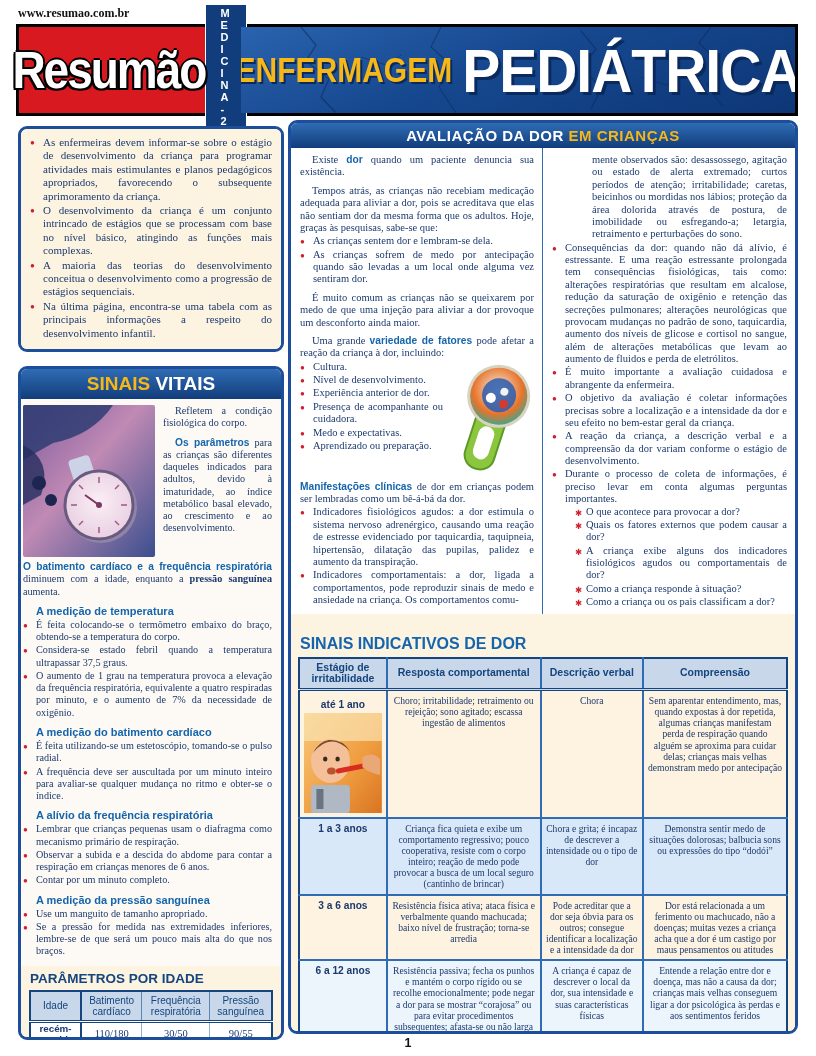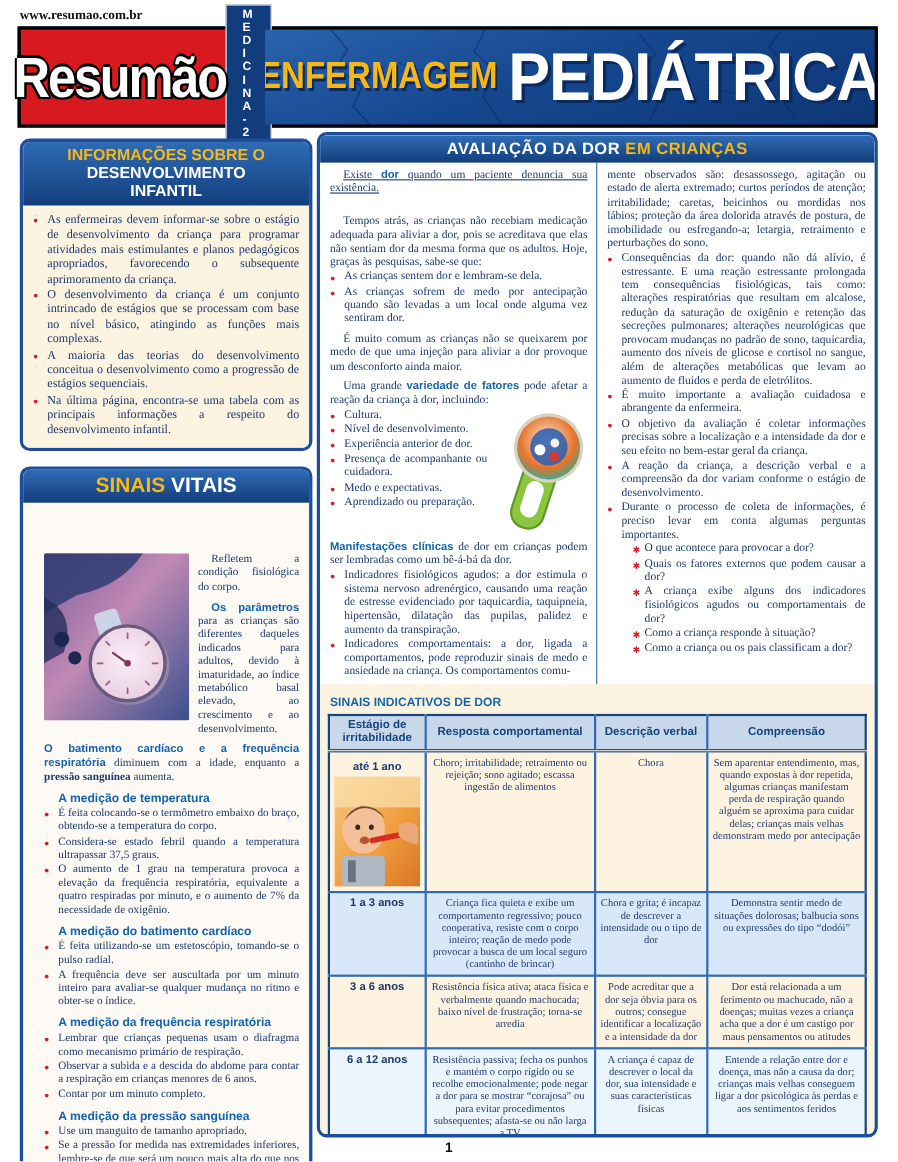--- a/index.html
+++ b/index.html
@@ -115,11 +115,6 @@
   <div class="col-left">
 
     <div class="box box1">
-      <div class="box-header">
-        <span class="yellow">INFORMAÇÕES SOBRE O</span><br>
-        <span>DESENVOLVIMENTO</span><br>
-        <span>INFANTIL</span>
-      </div>
       <div class="box1-body">
         <ul class="blt">
           <li>As enfermeiras devem informar-se sobre o estágio de desenvolvimento da criança para programar atividades mais estimulantes e planos pedagógicos apropriados, favorecendo o subsequente aprimoramento da criança.</li>

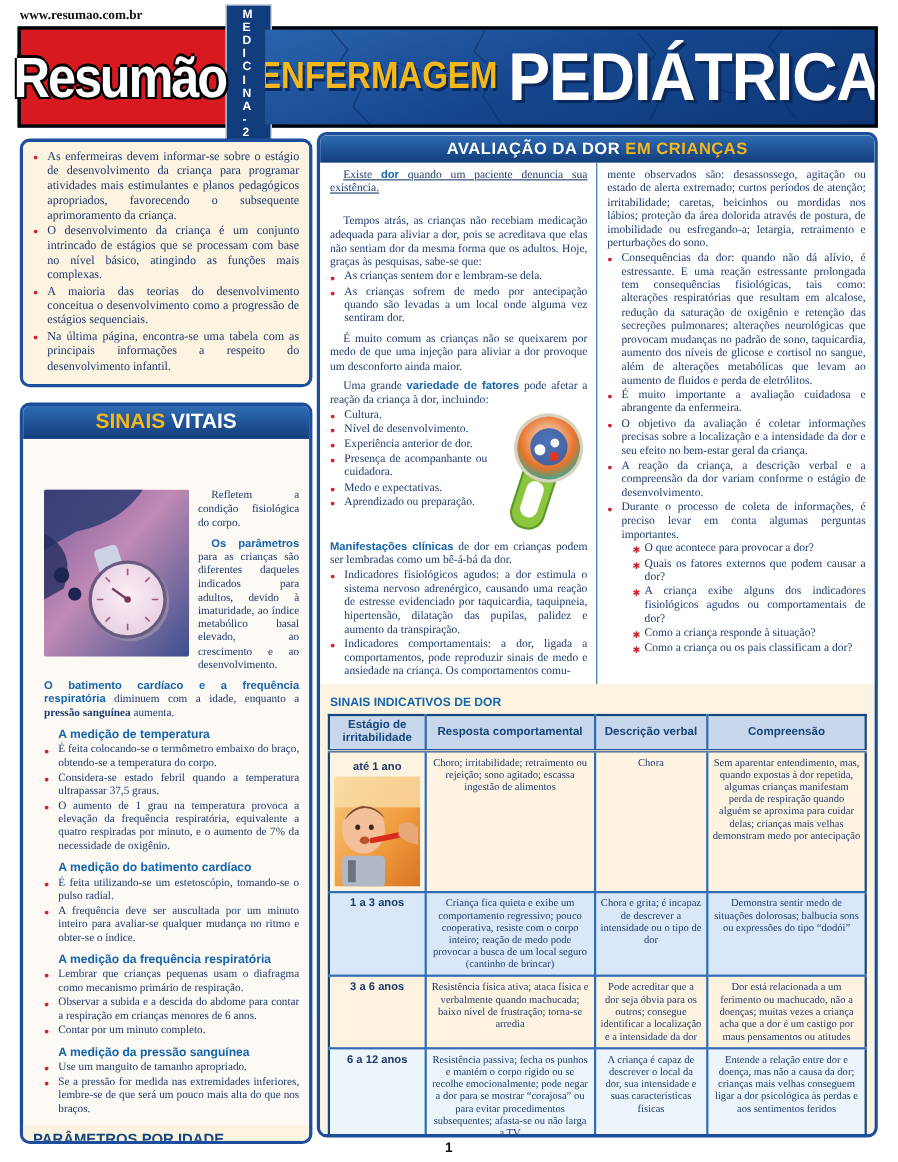--- a/index.html
+++ b/index.html
@@ -226,7 +226,7 @@
 
     <div class="cols">
       <div class="mcol mcol-1">
-        <p class="p-just indent" style="margin-bottom:17px;text-decoration:underline;"><span>Existe </span><span class="hl-blue">dor</span><span> quando um paciente denuncia sua existência.</span></p>
+        <p class="p-just indent" style="margin-bottom:6px;"><span>Existe </span><span class="hl-blue">dor</span><span> quando um paciente denuncia sua existência.</span></p>
         <p class="p-just indent" style="margin-bottom:1px;"><span>Tempos atrás, as crianças não recebiam medicação adequada para aliviar a dor, pois se acreditava que elas não sentiam dor da mesma forma que os adultos. Hoje, graças às pesquisas, sabe-se que:</span></p>
         <ul class="blt">
           <li>As crianças sentem dor e lembram-se dela.</li>

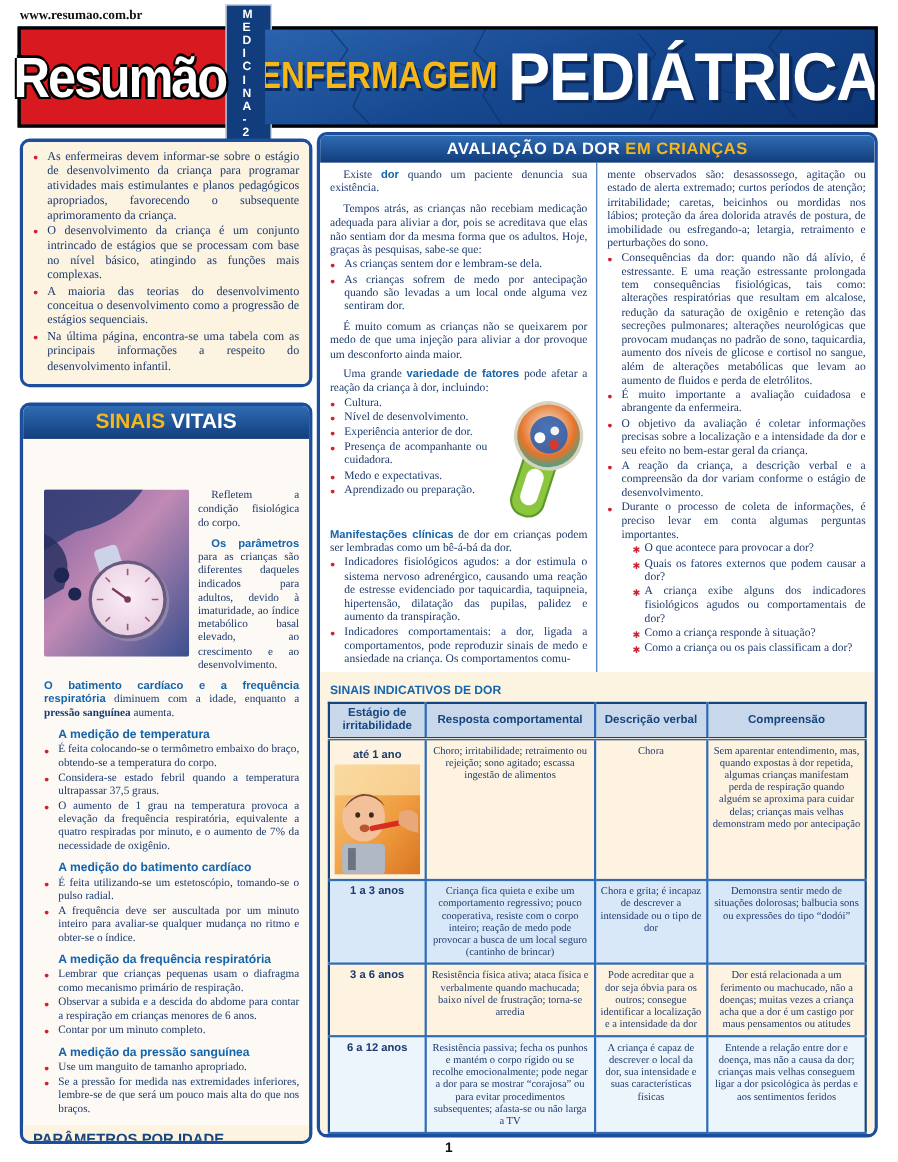--- a/index.html
+++ b/index.html
@@ -271,7 +271,7 @@
       </div>
 
       <div class="mcol">
-        <p class="p-just" style="margin-bottom:1px;"><span>mente observados são: desassossego, agitação ou estado de alerta extremado; curtos períodos de atenção; irritabilidade; caretas, beicinhos ou mordidas nos lábios; proteção da área dolorida através de postura, de imobilidade ou esfregando-a; letargia, retraimento e perturbações do sono.</span></p>
+        <p class="p-just" style="margin-bottom:1px;margin-left:40px;"><span>mente observados são: desassossego, agitação ou estado de alerta extremado; curtos períodos de atenção; irritabilidade; caretas, beicinhos ou mordidas nos lábios; proteção da área dolorida através de postura, de imobilidade ou esfregando-a; letargia, retraimento e perturbações do sono.</span></p>
         <ul class="blt">
           <li>Consequências da dor: quando não dá alívio, é estressante. E uma reação estressante prolongada tem consequências fisiológicas, tais como: alterações respiratórias que resultam em alcalose, redução da saturação de oxigênio e retenção das secreções pulmonares; alterações neurológicas que provocam mudanças no padrão de sono, taquicardia, aumento dos níveis de glicose e cortisol no sangue, além de alterações metabólicas que levam ao aumento de fluidos e perda de eletrólitos.</li>
         </ul>

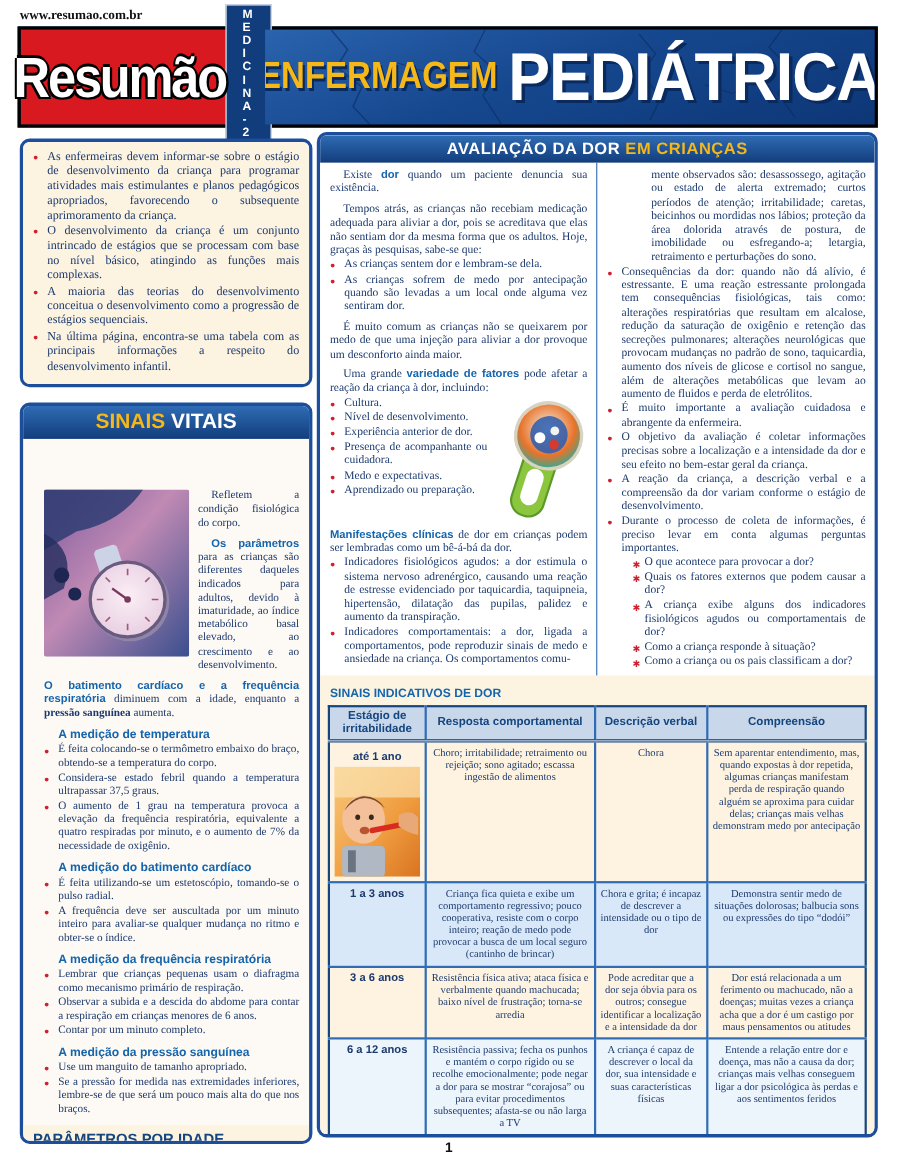--- a/index.html
+++ b/index.html
@@ -39,7 +39,7 @@
   ul.blt li::before{content:"●";position:absolute;left:0;top:0;color:#cf2030;font-size:8px;line-height:1.8;}
   .box2{margin-top:14px;height:674px;background:#fdf9f4;}
   .box2 .box-header{font-size:19px;}
-  .vitals-body{padding:6px 9px 0 19px;font-size:10.2px;line-height:1.2;text-align:justify;margin-top:40px;}
+  .vitals-body{padding:6px 9px 0 2px;font-size:10.2px;line-height:1.2;text-align:justify;}
   .gauge-img{float:left;width:132px;height:152px;margin:0 8px 4px 0;border-radius:2px;}
   .p-just{margin:0 0 7px 0;}
   .indent{text-indent:12px;}

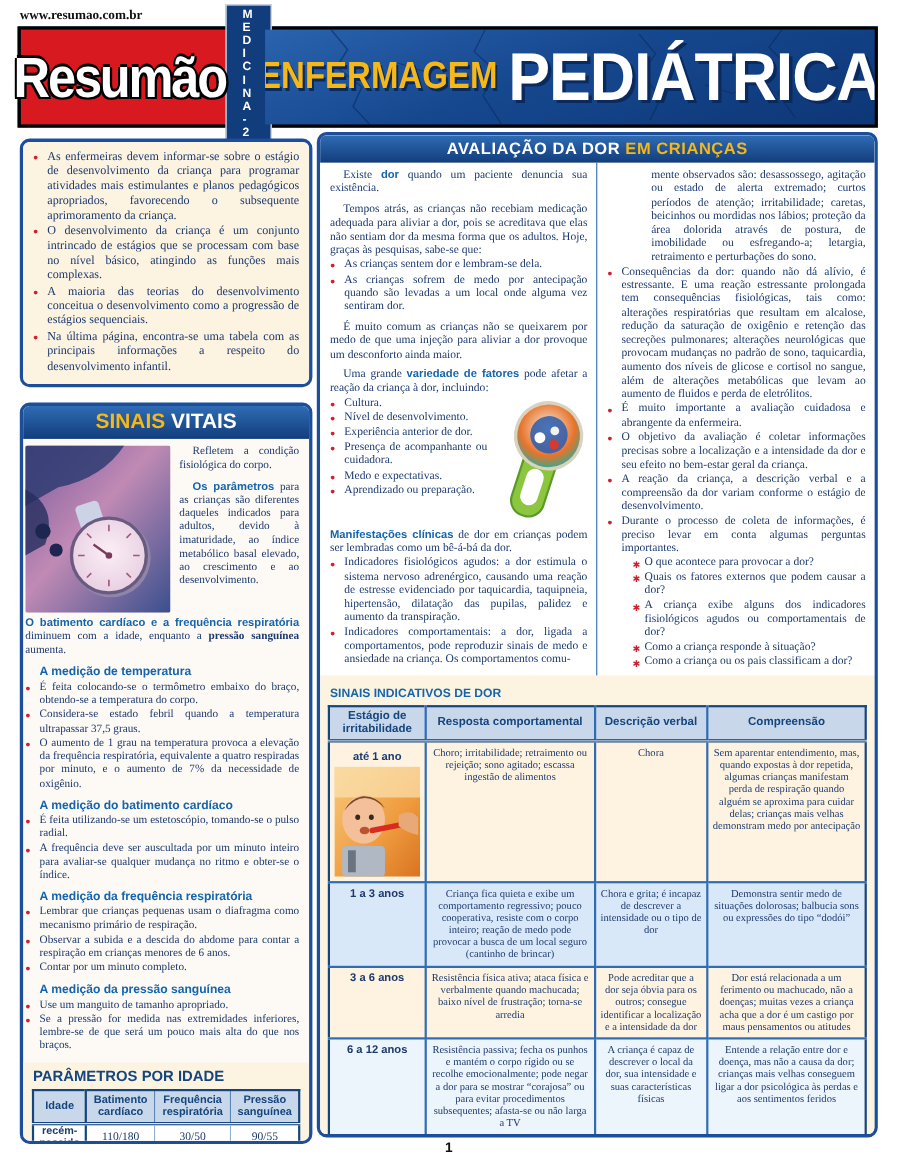--- a/index.html
+++ b/index.html
@@ -70,7 +70,7 @@
   ul.stars li::before{content:"✱";position:absolute;left:0;top:0;color:#cf2030;font-size:8.5px;}
   
   .pain-sec{background:#fcf3e1;padding:5px 7px 7px 7px;}
-  .pain-title{font-family:"Liberation Sans",sans-serif;font-weight:700;color:#1565ad;font-size:11px;margin:6px 0 4px 2px;}
+  .pain-title{font-family:"Liberation Sans",sans-serif;font-weight:700;color:#1565ad;font-size:16px;margin:16px 0 4px 2px;}
   table.pain{width:100%;border-collapse:collapse;border:2.5px solid #14457e;table-layout:fixed;}
   table.pain th{background:#c8d7e9;font-family:"Liberation Sans",sans-serif;font-weight:700;color:#14457e;
                 font-size:10.5px;padding:3px 2px;border-bottom:3px double #14457e;border-right:2px solid #2f6cb4;line-height:1.12;}

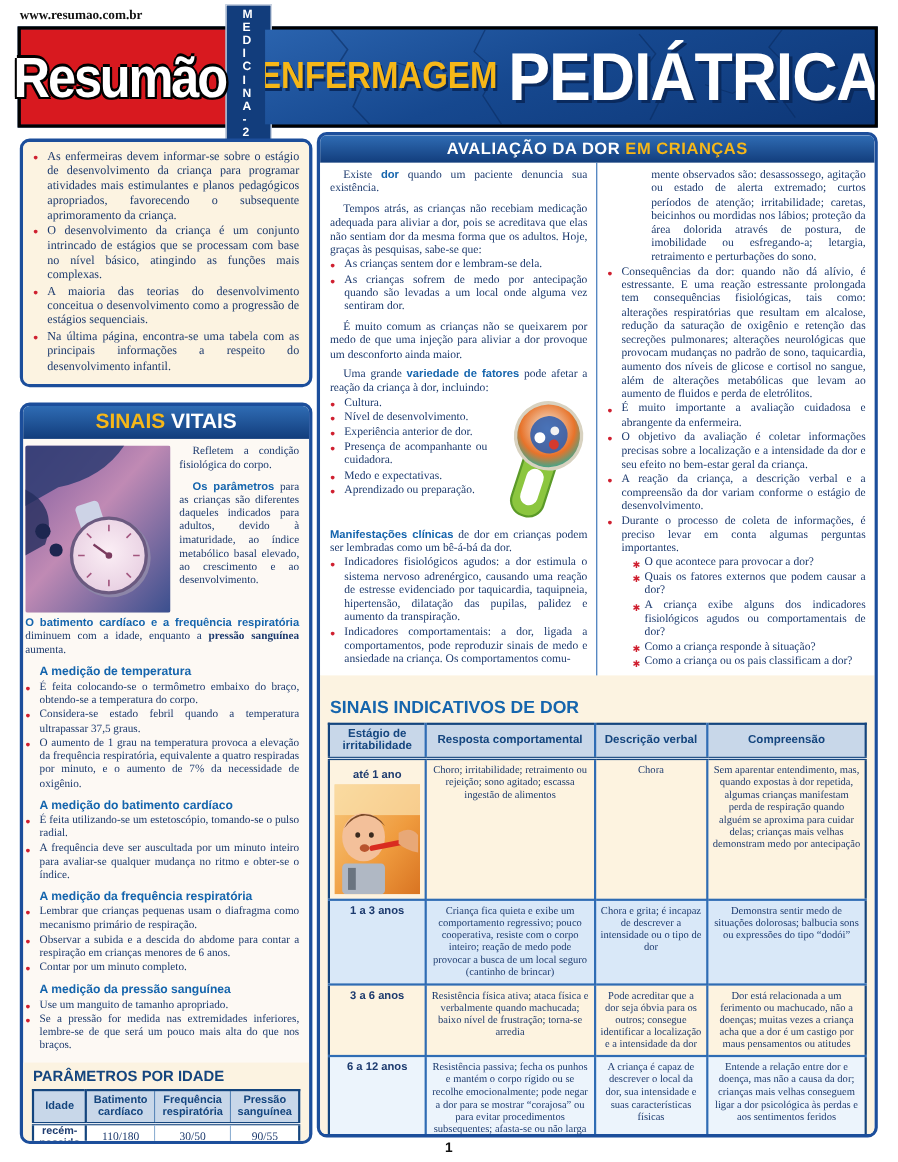--- a/index.html
+++ b/index.html
@@ -180,7 +180,7 @@
           <li>A frequência deve ser auscultada por um minuto inteiro para avaliar-se qualquer mudança no ritmo e obter-se o índice.</li>
         </ul>
 
-        <div class="subhead">A medição da frequência respiratória</div>
+        <div class="subhead">A alívio da frequência respiratória</div>
         <ul class="blt">
           <li>Lembrar que crianças pequenas usam o diafragma como mecanismo primário de respiração.</li>
           <li>Observar a subida e a descida do abdome para contar a respiração em crianças menores de 6 anos.</li>

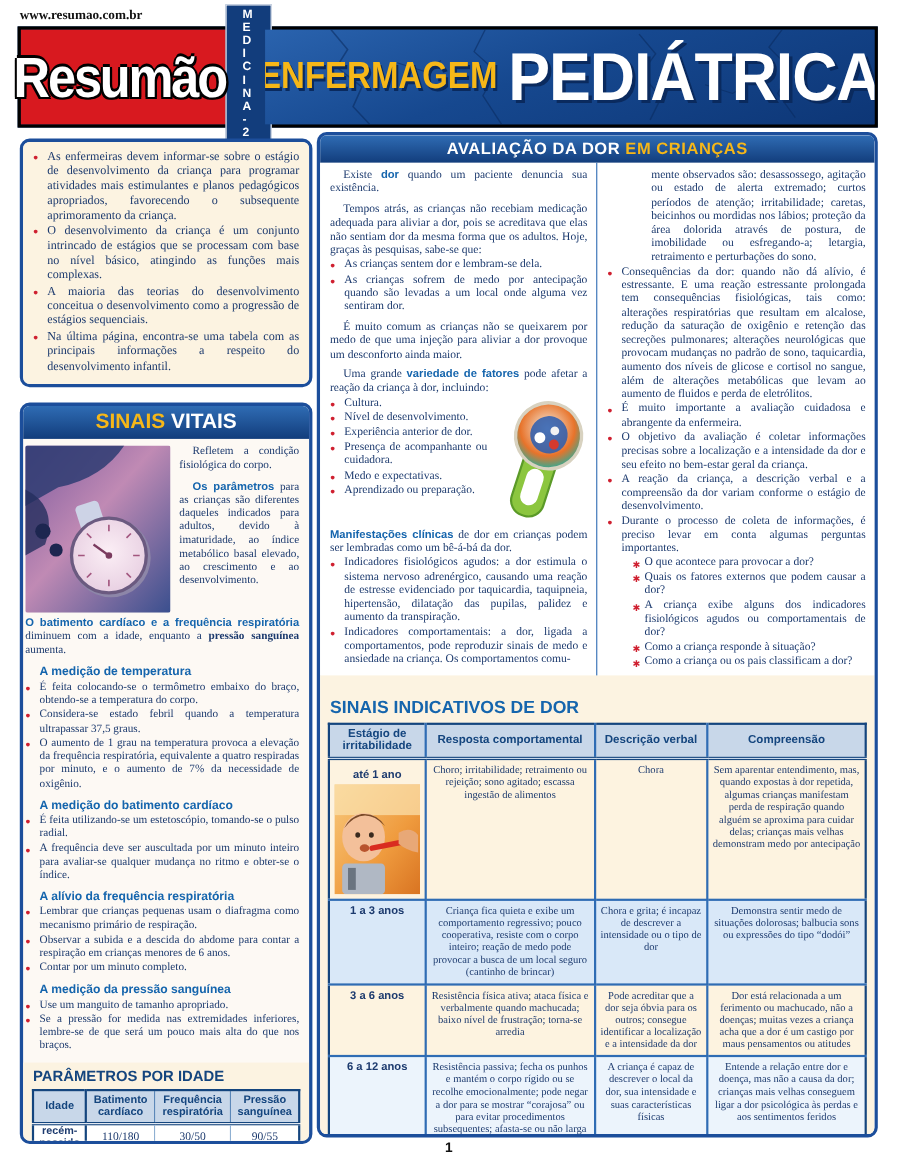--- a/index.html
+++ b/index.html
@@ -51,7 +51,7 @@
   .params-sec{background:#fcf3e1;padding:5px 8px 8px 8px;margin-top:8px;}
   .params-title{font-family:"Liberation Sans",sans-serif;font-weight:700;color:#14457e;font-size:13.5px;margin:0 0 4px 1px;}
   table.params{width:100%;border-collapse:collapse;border:2px solid #14457e;background:#fff;}
-  table.params th{background:#c8d7e9;font-family:"Liberation Sans",sans-serif;font-weight:700;color:#14457e;
+  table.params th{background:#c8d7e9;font-family:"Liberation Sans",sans-serif;font-weight:400;color:#14457e;
                   font-size:10px;padding:3px 2px;border-bottom:3px double #14457e;border-right:1px solid #5b87b8;line-height:1.1;}
   table.params td{font-size:10.5px;text-align:center;padding:0px 2px;border-bottom:1px solid #8fb0d2;
                   border-right:1px solid #8fb0d2;color:#1c3a6e;}

